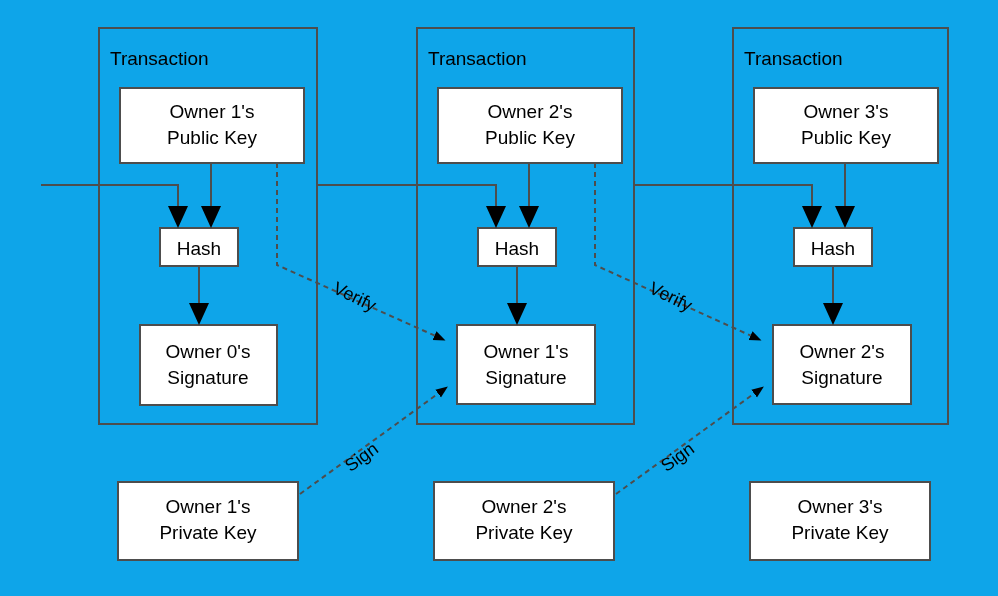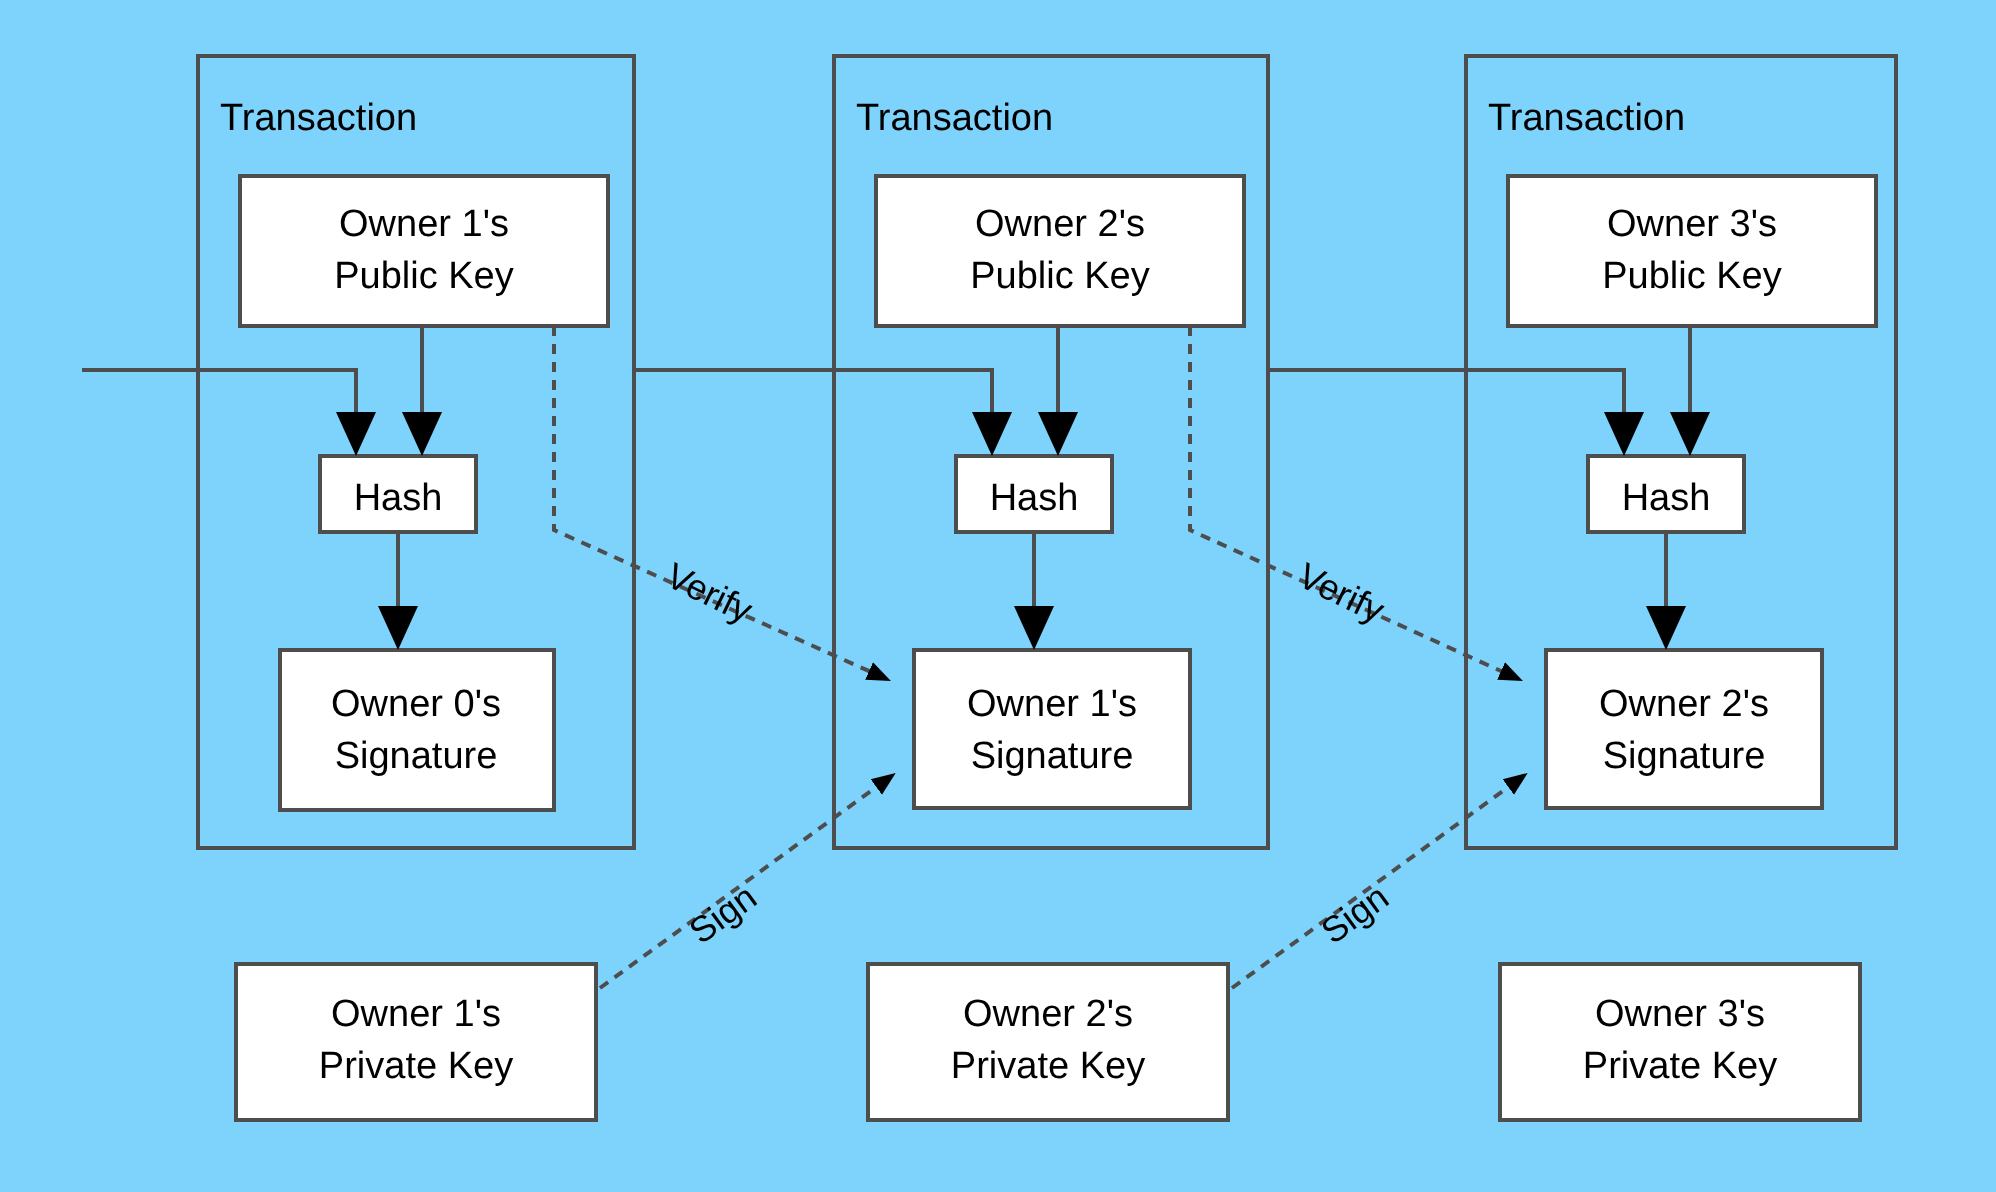--- a/index.html
+++ b/index.html
@@ -16,7 +16,7 @@
     position: relative;
     width: 998px;
     height: 596px;
-    background: #7dd3fc;
+    background: #0ea5e9;
     overflow: hidden;
   }
   #diagram-svg {

